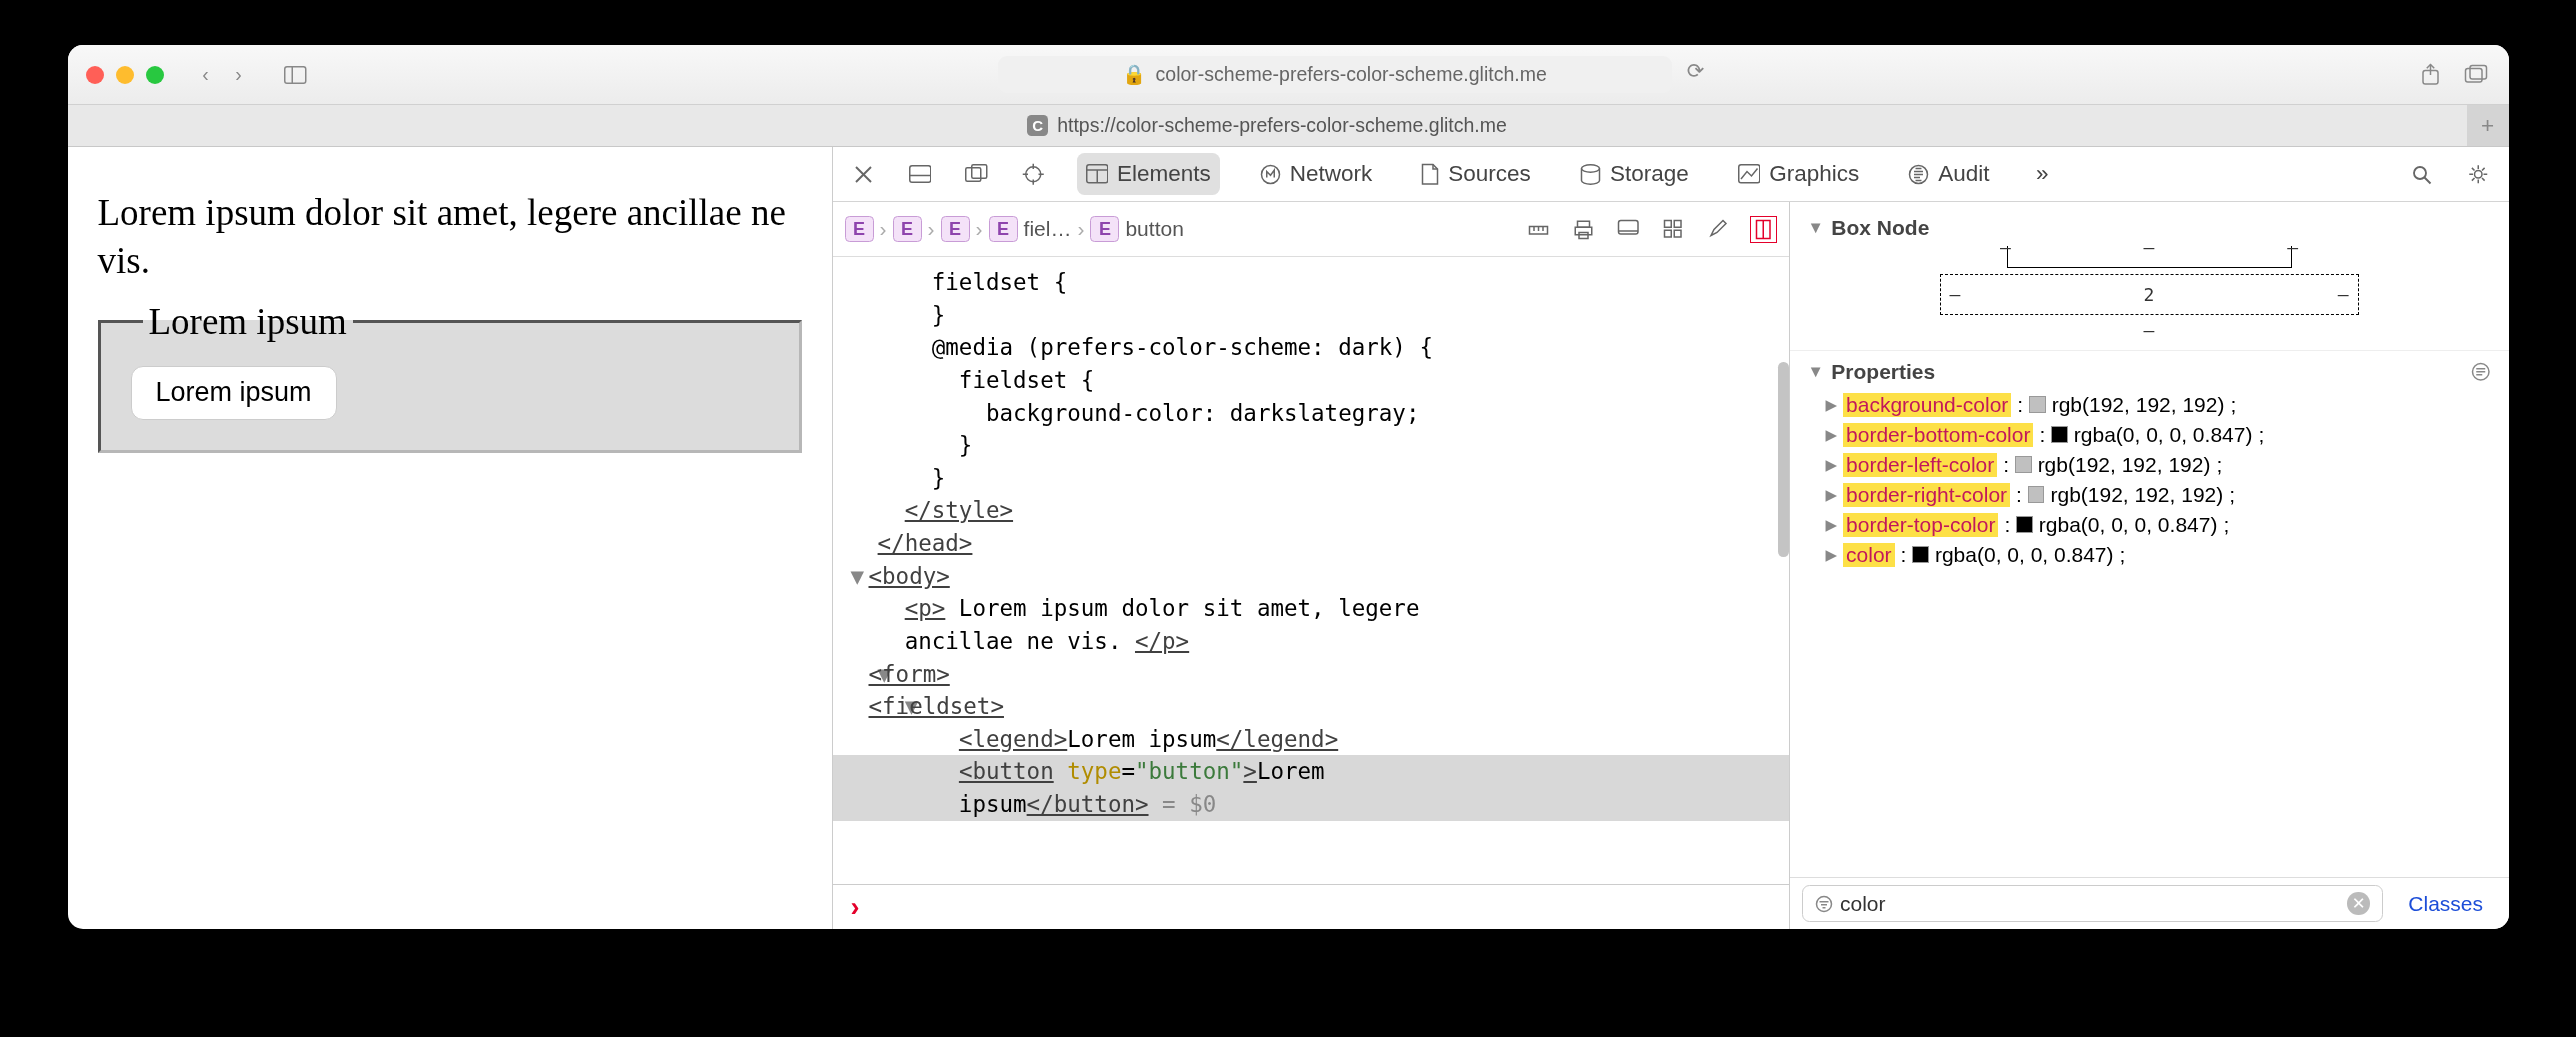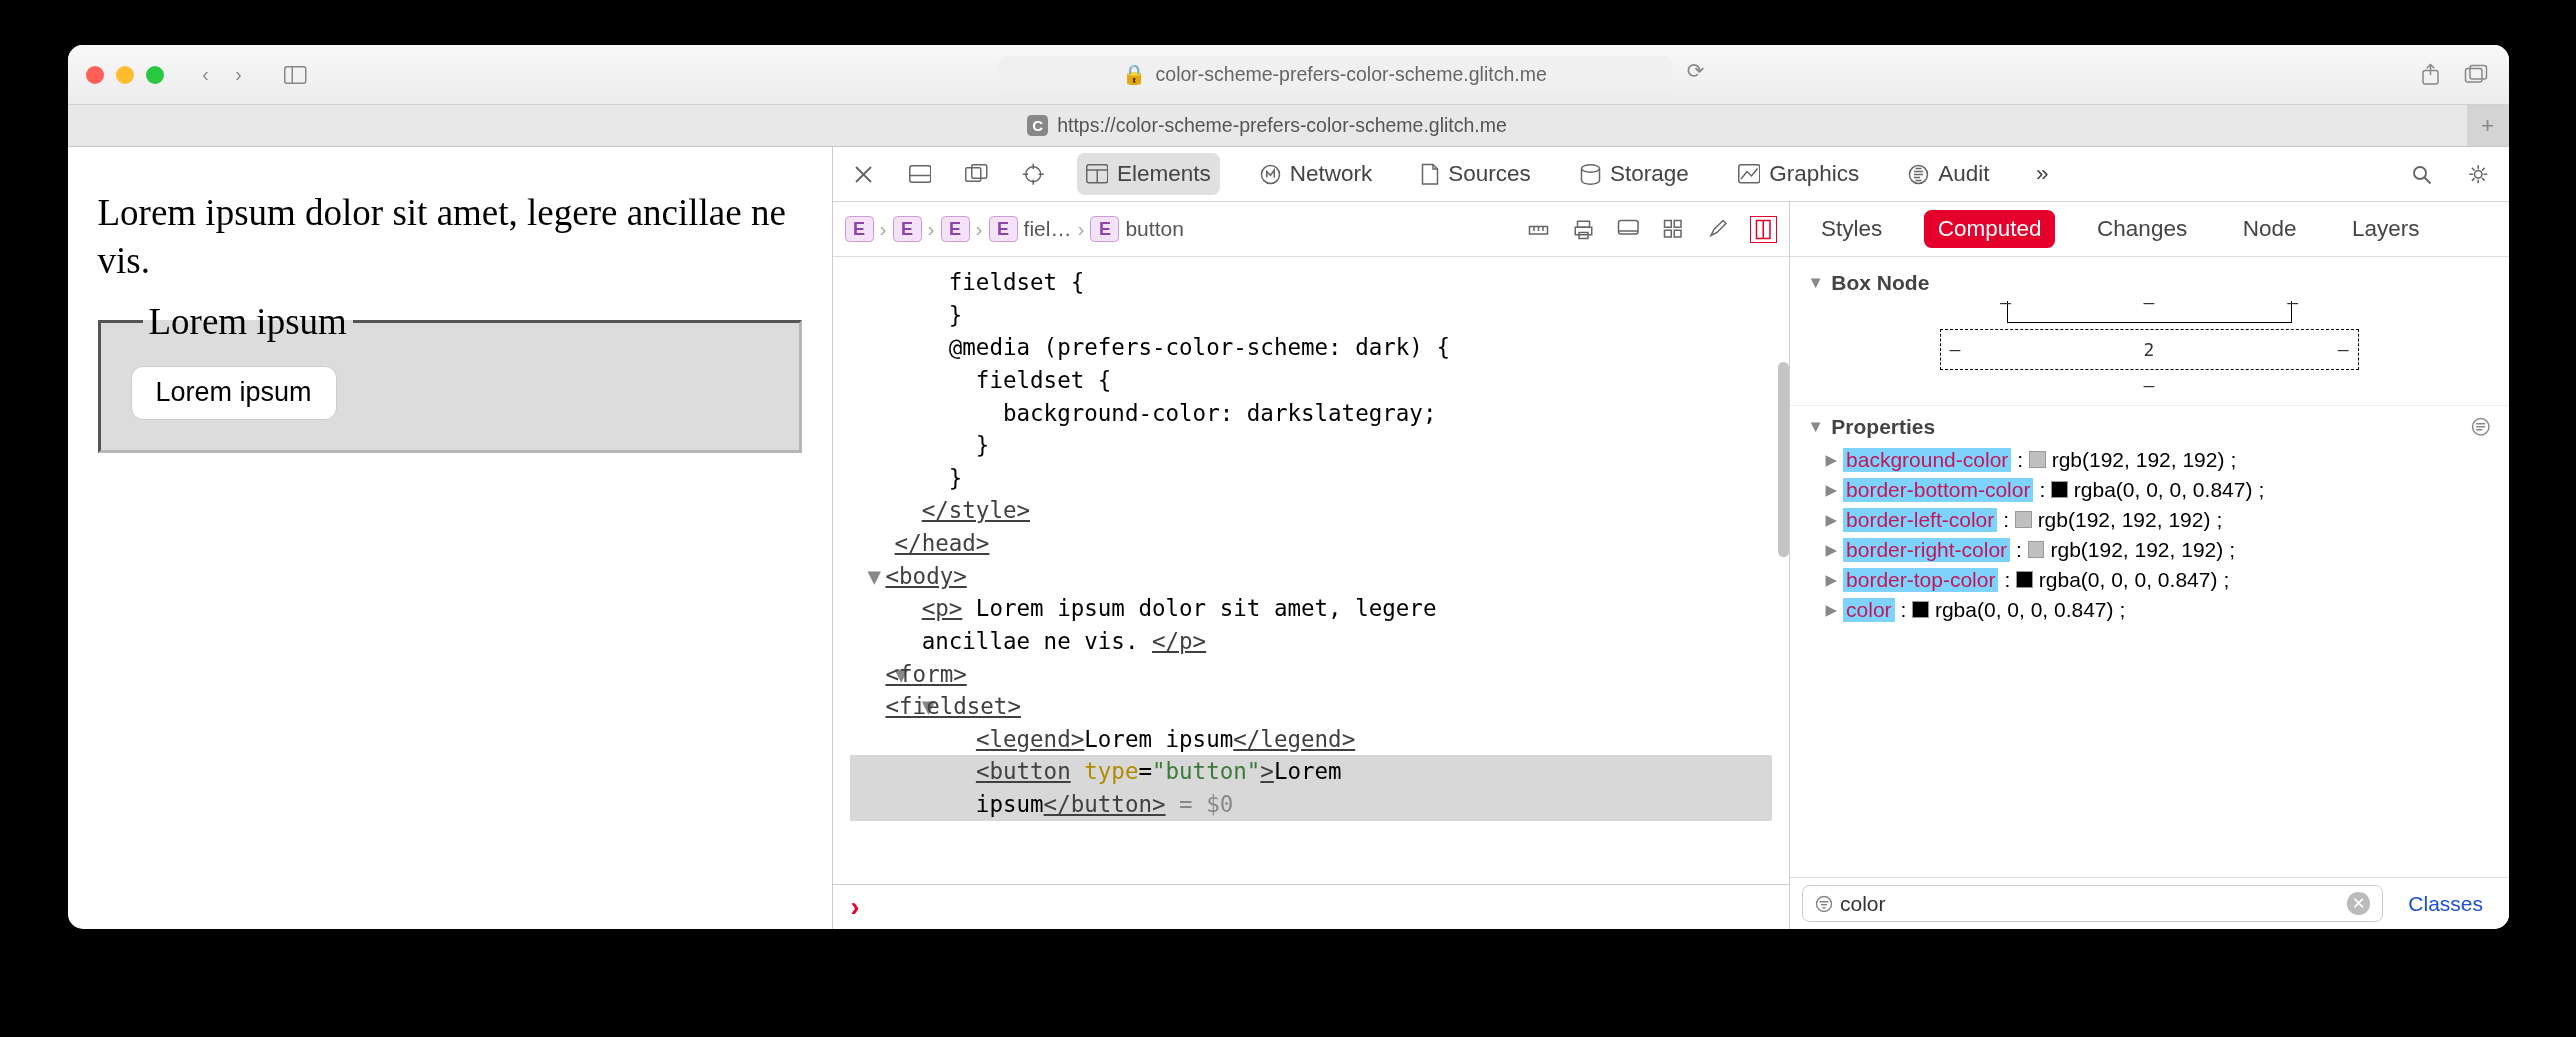--- a/index.html
+++ b/index.html
@@ -328,13 +328,6 @@
         </div>
 
         <div class="dt-right">
-          <div class="styles-tabs">
-            <div class="styles-tab">Styles</div>
-            <div class="styles-tab active">Computed</div>
-            <div class="styles-tab">Changes</div>
-            <div class="styles-tab">Node</div>
-            <div class="styles-tab">Layers</div>
-          </div>
 
           <div class="boxmodel">
             <div class="section-header">

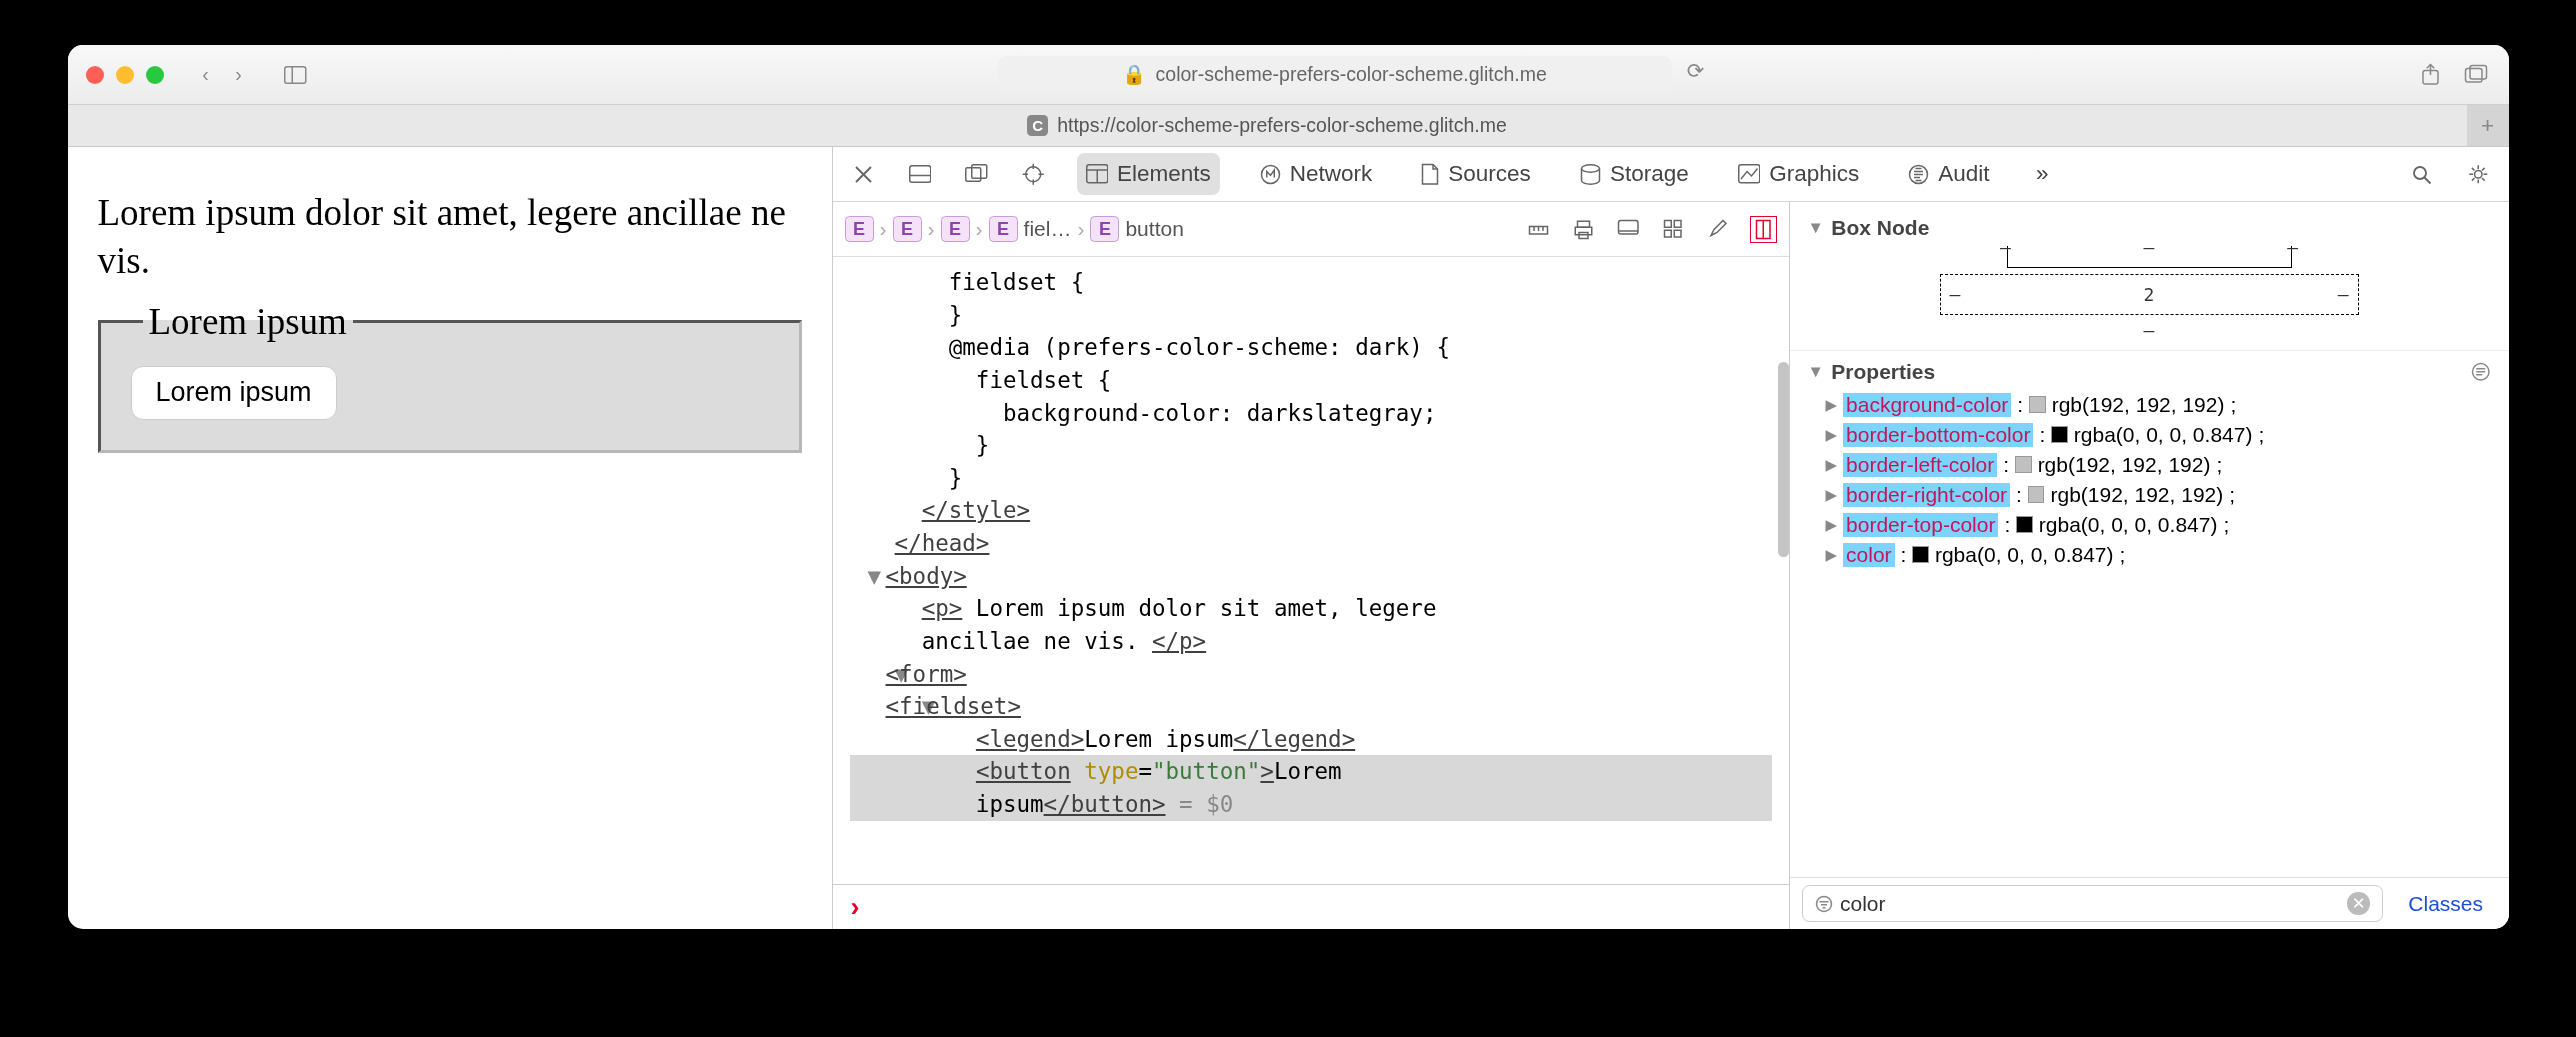--- a/index.html
+++ b/index.html
@@ -41,7 +41,7 @@
 .dt-crumbs-right { margin-left:auto; display:flex; gap:18px; }
 .dt-crumb-icon { width:27px; height:27px; display:flex; align-items:center; justify-content:center; color:#666; }
 .dt-crumb-icon.red { border:1.5px solid #e4002b; color:#e4002b; }
-.dom { flex:1; font-family: "SF Mono", Menlo, monospace; font-size:22.5px; line-height:1.45; padding:9px 17px; overflow:hidden; position:relative; }
+.dom { flex:1; font-family: "SF Mono", Menlo, monospace; font-size:22.5px; line-height:1.45; padding:9px 0; overflow:hidden; position:relative; }
 .dom-line { padding: 0 18px; white-space: pre; }
 .dom-line.hl { background:#d8d8d8; }
 .t-tag { color:#404040;text-decoration:underline; } .t-attr { color:#b08c00; } .t-val { color:#3b7a3b; } .t-comment { color:#888; }

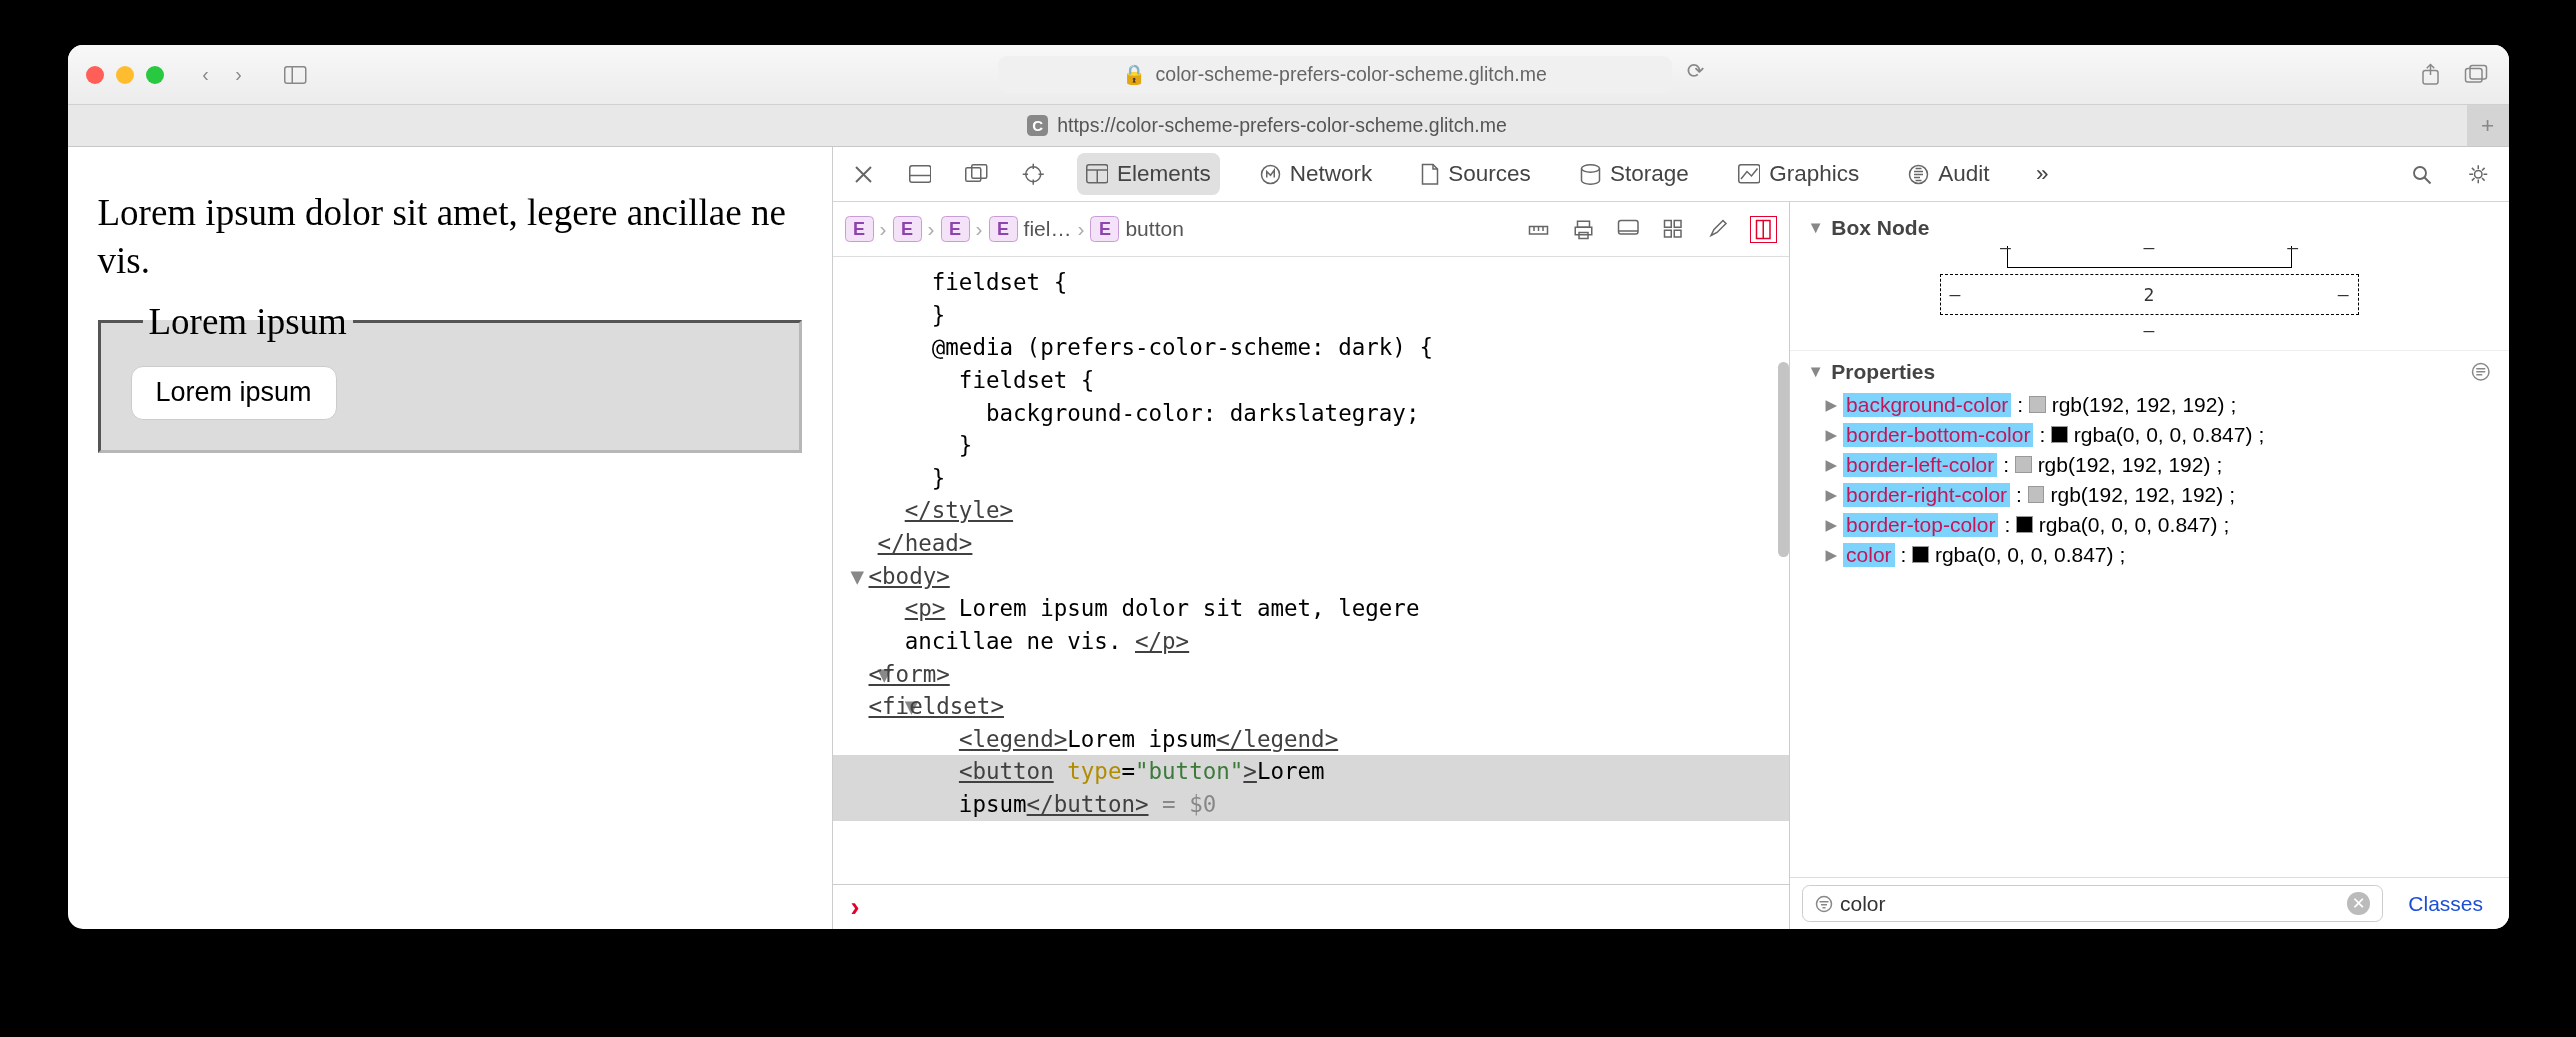--- a/index.html
+++ b/index.html
@@ -63,7 +63,7 @@
 .properties .section-header { justify-content:space-between; }
 .prop-row { display:flex; align-items:center; gap:6px; font-size:21px; padding:3px 0 3px 18px; }
 .prop-row .tri { color:#888; font-size:15px; }
-.prop-name { background:#7dd3fc; color:#c2185b; padding:0 3px; }
+.prop-name { background:#fde047; color:#c2185b; padding:0 3px; }
 .swatch { width:16.5px; height:16.5px; border:0.7px solid #999; display:inline-block; }
 .filter-row { height:52px; border-top:0.7px solid #ddd; display:flex; align-items:center; padding:0 12px; gap:12px; font-size:21px; }
 .filter-input { flex:1; background:#fff; border:0.7px solid #ccc; border-radius:7.5px; height:37px; padding:0 12px; display:flex; align-items:center; gap:7.5px; color:#333; }

